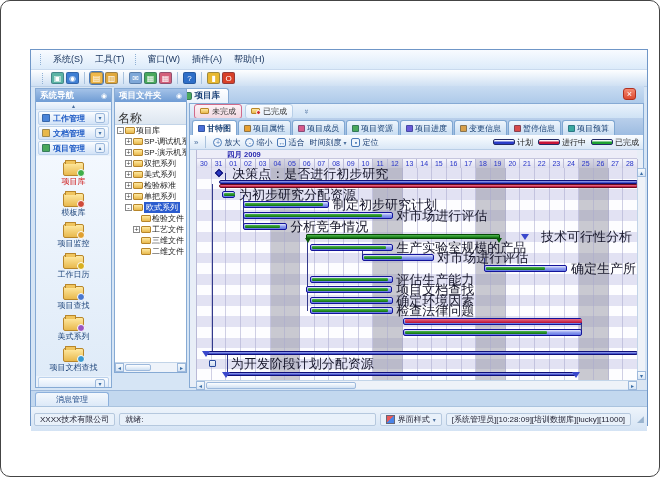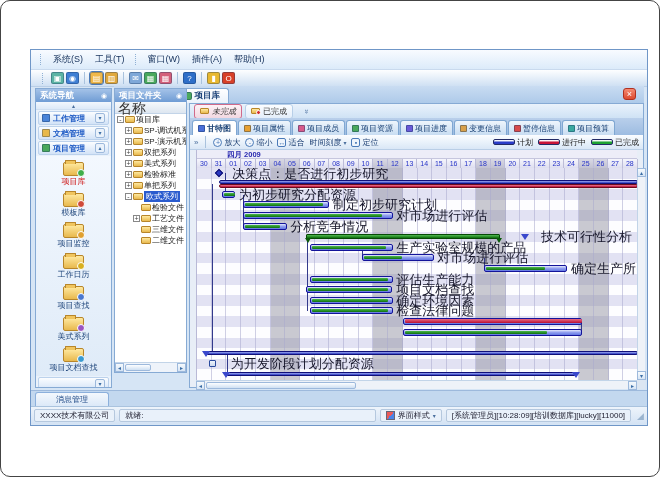--- a/index.html
+++ b/index.html
@@ -37,7 +37,7 @@
 .nav-item.sel .nav-item-label{color:#cc1111}
 
 #tree{position:absolute;left:83px;top:38px;width:73px;height:285px;background:#fff;border:1px solid #86aad4;overflow:hidden}
-#tree-colhdr{height:12px;background:linear-gradient(#f6f9fc,#dde6f0);border-bottom:1px solid #c2d4e8;font-size:14px;color:#333;padding:1px 3px;line-height:11px}
+#tree-colhdr{height:12px;background:linear-gradient(#f6f9fc,#dde6f0);border-bottom:1px solid #c2d4e8;font-size:12px;color:#333;padding:11px 3px;line-height:11px}
 #tree-body{position:relative}
 .tree-row{height:11px;display:flex;align-items:center;font-size:8px;color:#222;white-space:nowrap;padding-left:2px}
 .expbox{width:7px;height:7px;border:1px solid #888;background:#fff;color:#444;font-size:7px;line-height:5px;text-align:center;margin-right:1px;flex:none}

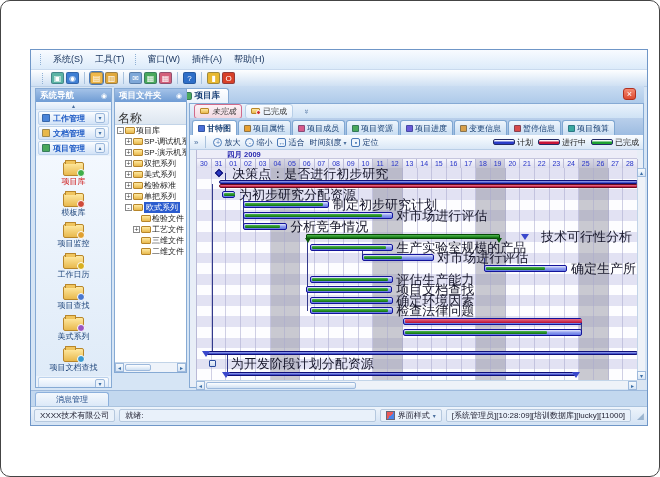--- a/index.html
+++ b/index.html
@@ -319,7 +319,7 @@
       <div id="filter-row">
           <div class="filter-btn active">
             <div class="folder-mini"></div>
-            <div style="display: inline; font-style: italic;">未完成</div>
+            <div style="display: inline;">未完成</div>
           </div>
           <div class="filter-btn">
             <div class="folder-mini">

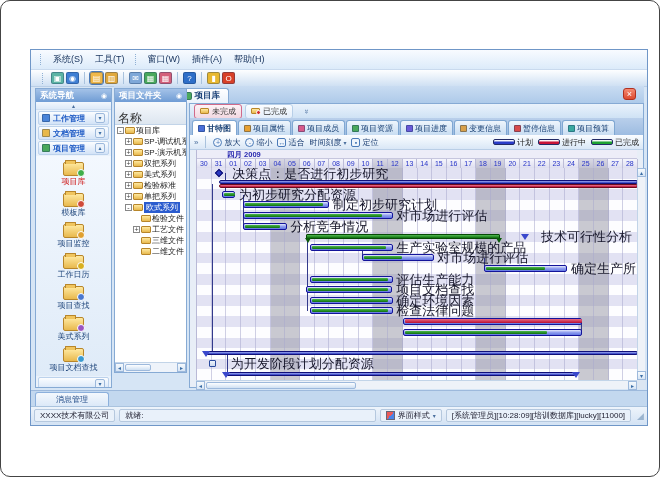--- a/index.html
+++ b/index.html
@@ -98,7 +98,7 @@
 
 #bottom-strip{position:absolute;left:0;top:340px;width:100%;height:16px;background:#c3d8ef;border-top:1px solid #9db9dc;display:flex;align-items:flex-end;padding-left:4px}
 #msg-tab{height:14px;padding:0 20px;font-size:8px;color:#204a87;background:linear-gradient(#f4f8fd,#dce9f8);border:1px solid #8cb0dc;border-bottom:none;border-radius:3px 3px 0 0;line-height:13px}
-#statusbar{position:absolute;left:0;top:356px;width:100%;height:18px;background:linear-gradient(#eef4fb,#d4e3f4);border-top:1px solid #aac3de;display:flex;align-items:center;font-size:8px;color:#223;padding:0 3px;gap:4px}
+#statusbar{position:absolute;left:0;top:356px;width:100%;height:25px;background:linear-gradient(#eef4fb,#d4e3f4);border-top:1px solid #aac3de;display:flex;align-items:center;font-size:8px;color:#223;padding:0 3px;gap:4px}
 .status-box{border:1px solid #b5c8de;background:#e9f1fa;height:13px;display:flex;align-items:center;padding:0 5px;border-radius:2px;white-space:nowrap}
 .style-icon{width:9px;height:9px;border:1px solid #667;background:linear-gradient(135deg,#e85a5a 50%,#4a84e8 50%)}
 #resize-grip{margin-left:2px;color:#9ab4cf;font-size:9px}

